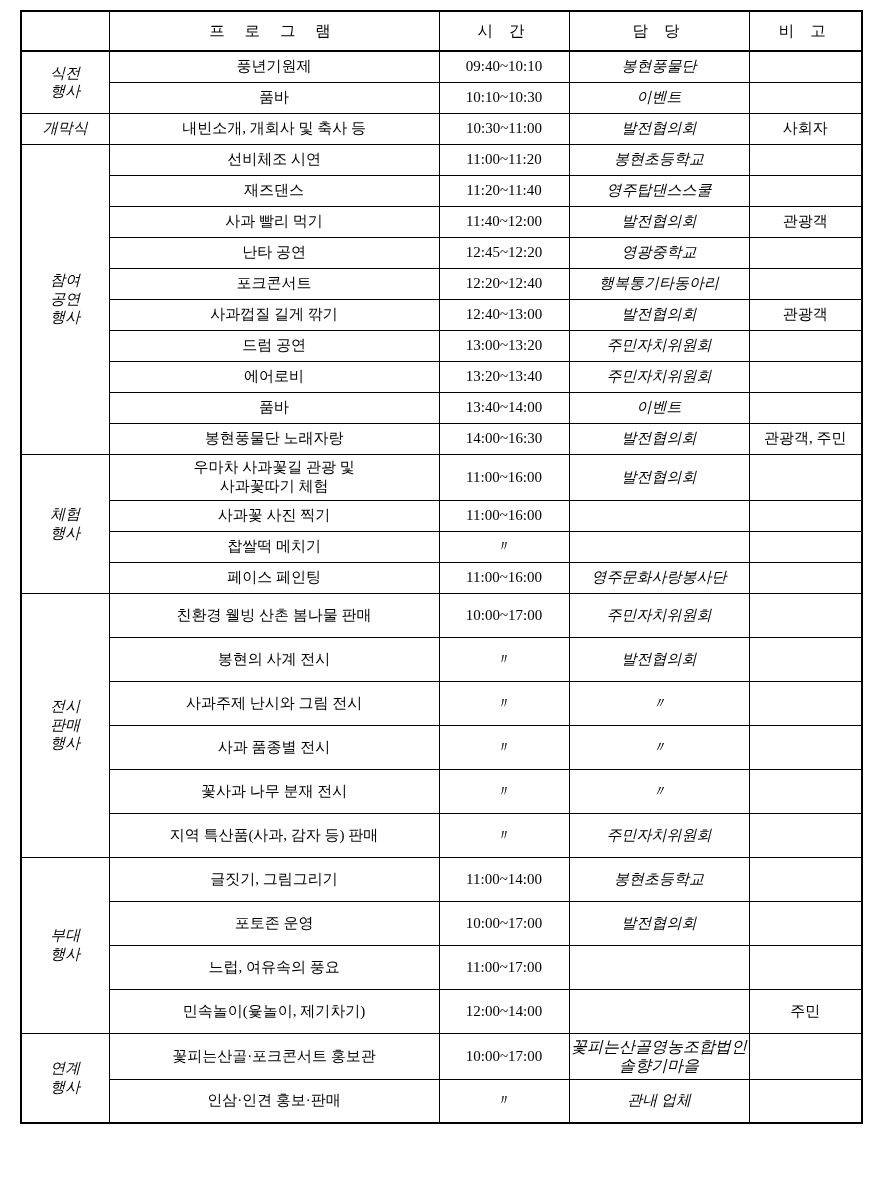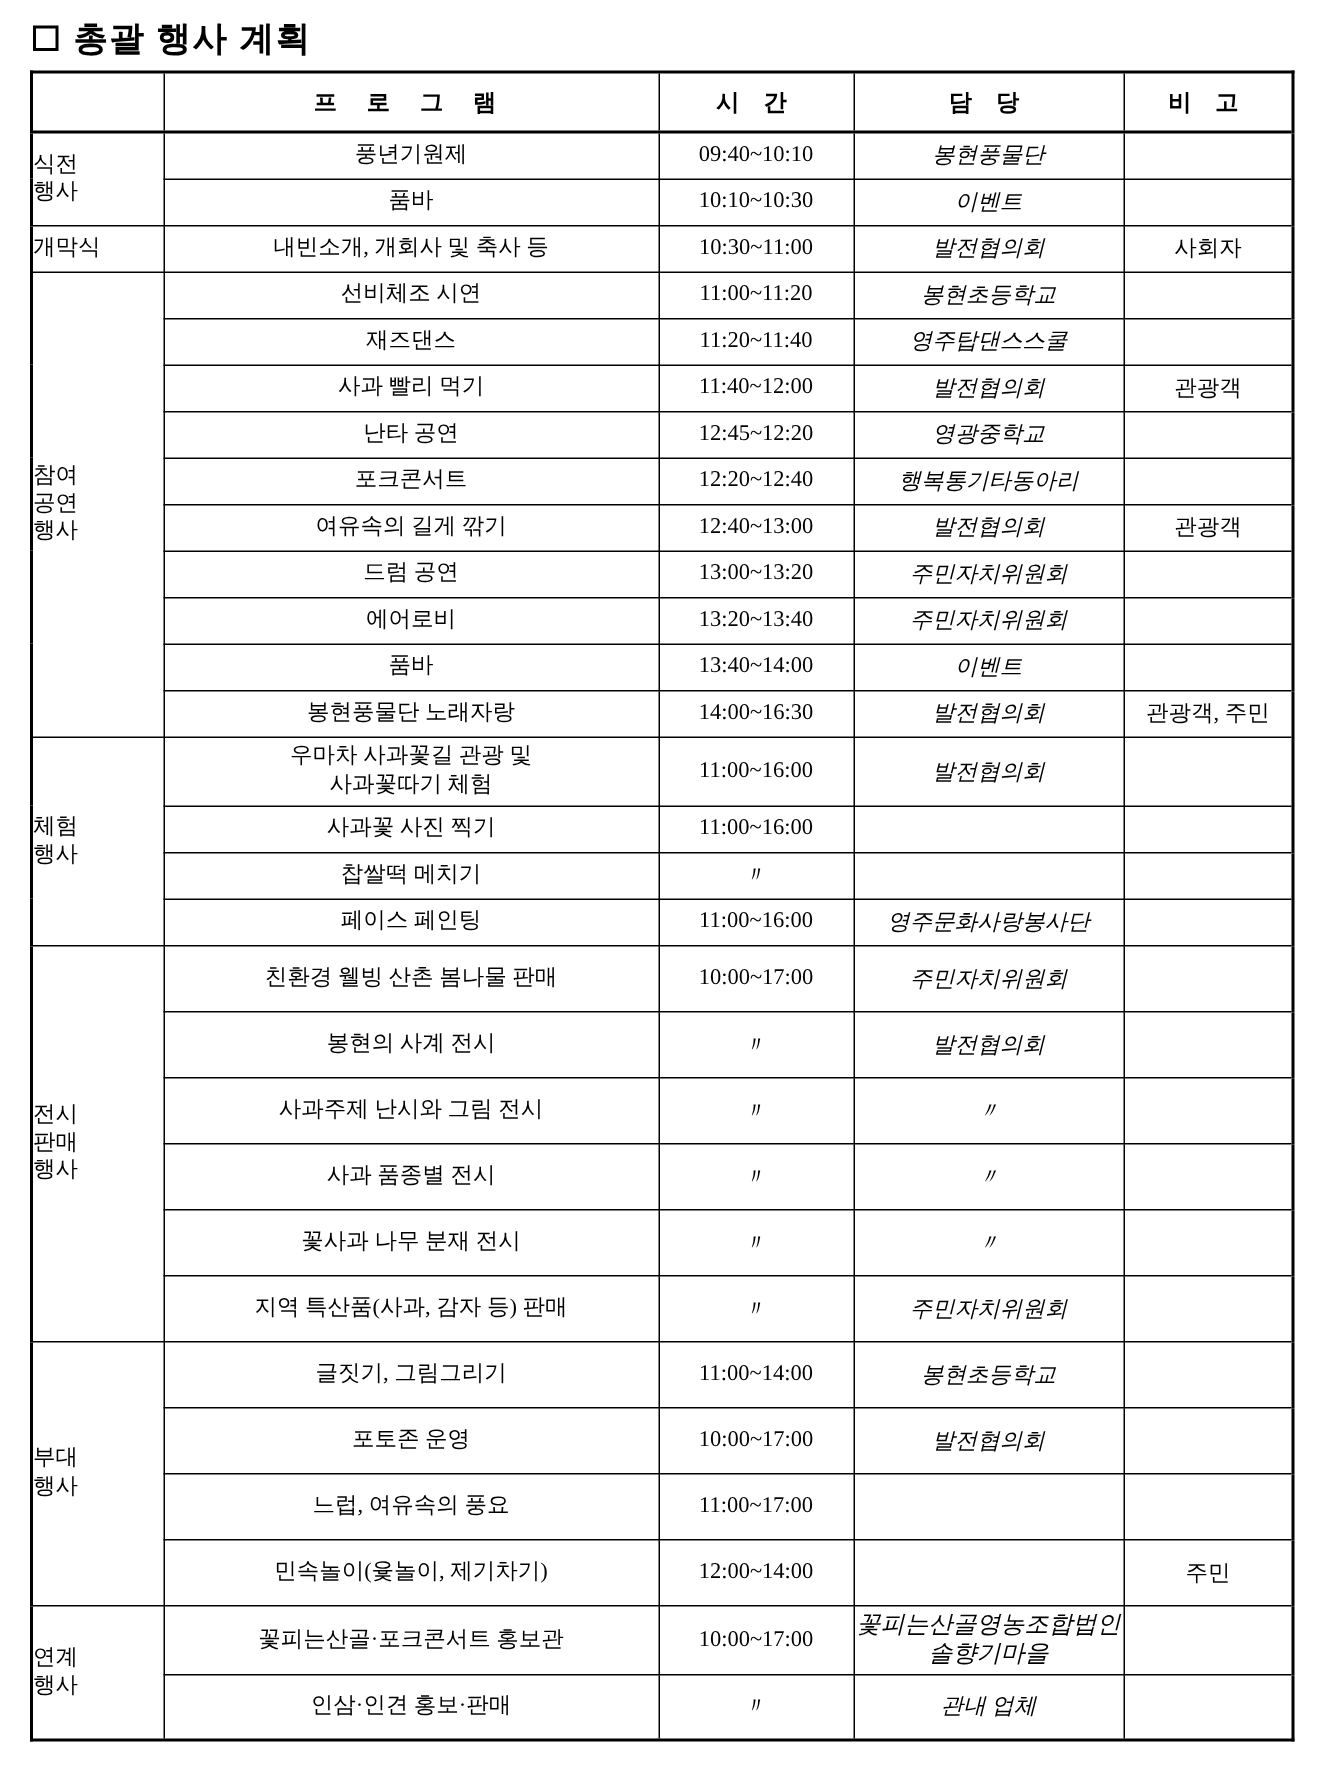--- a/index.html
+++ b/index.html
@@ -99,10 +99,6 @@
 
 <div class="page">
 
-  <div class="doc-title-row">
-    <span class="title-box"></span>
-    <span class="doc-title">총괄 행사 계획</span>
-  </div>
 
   <table class="plan">
     <colgroup>

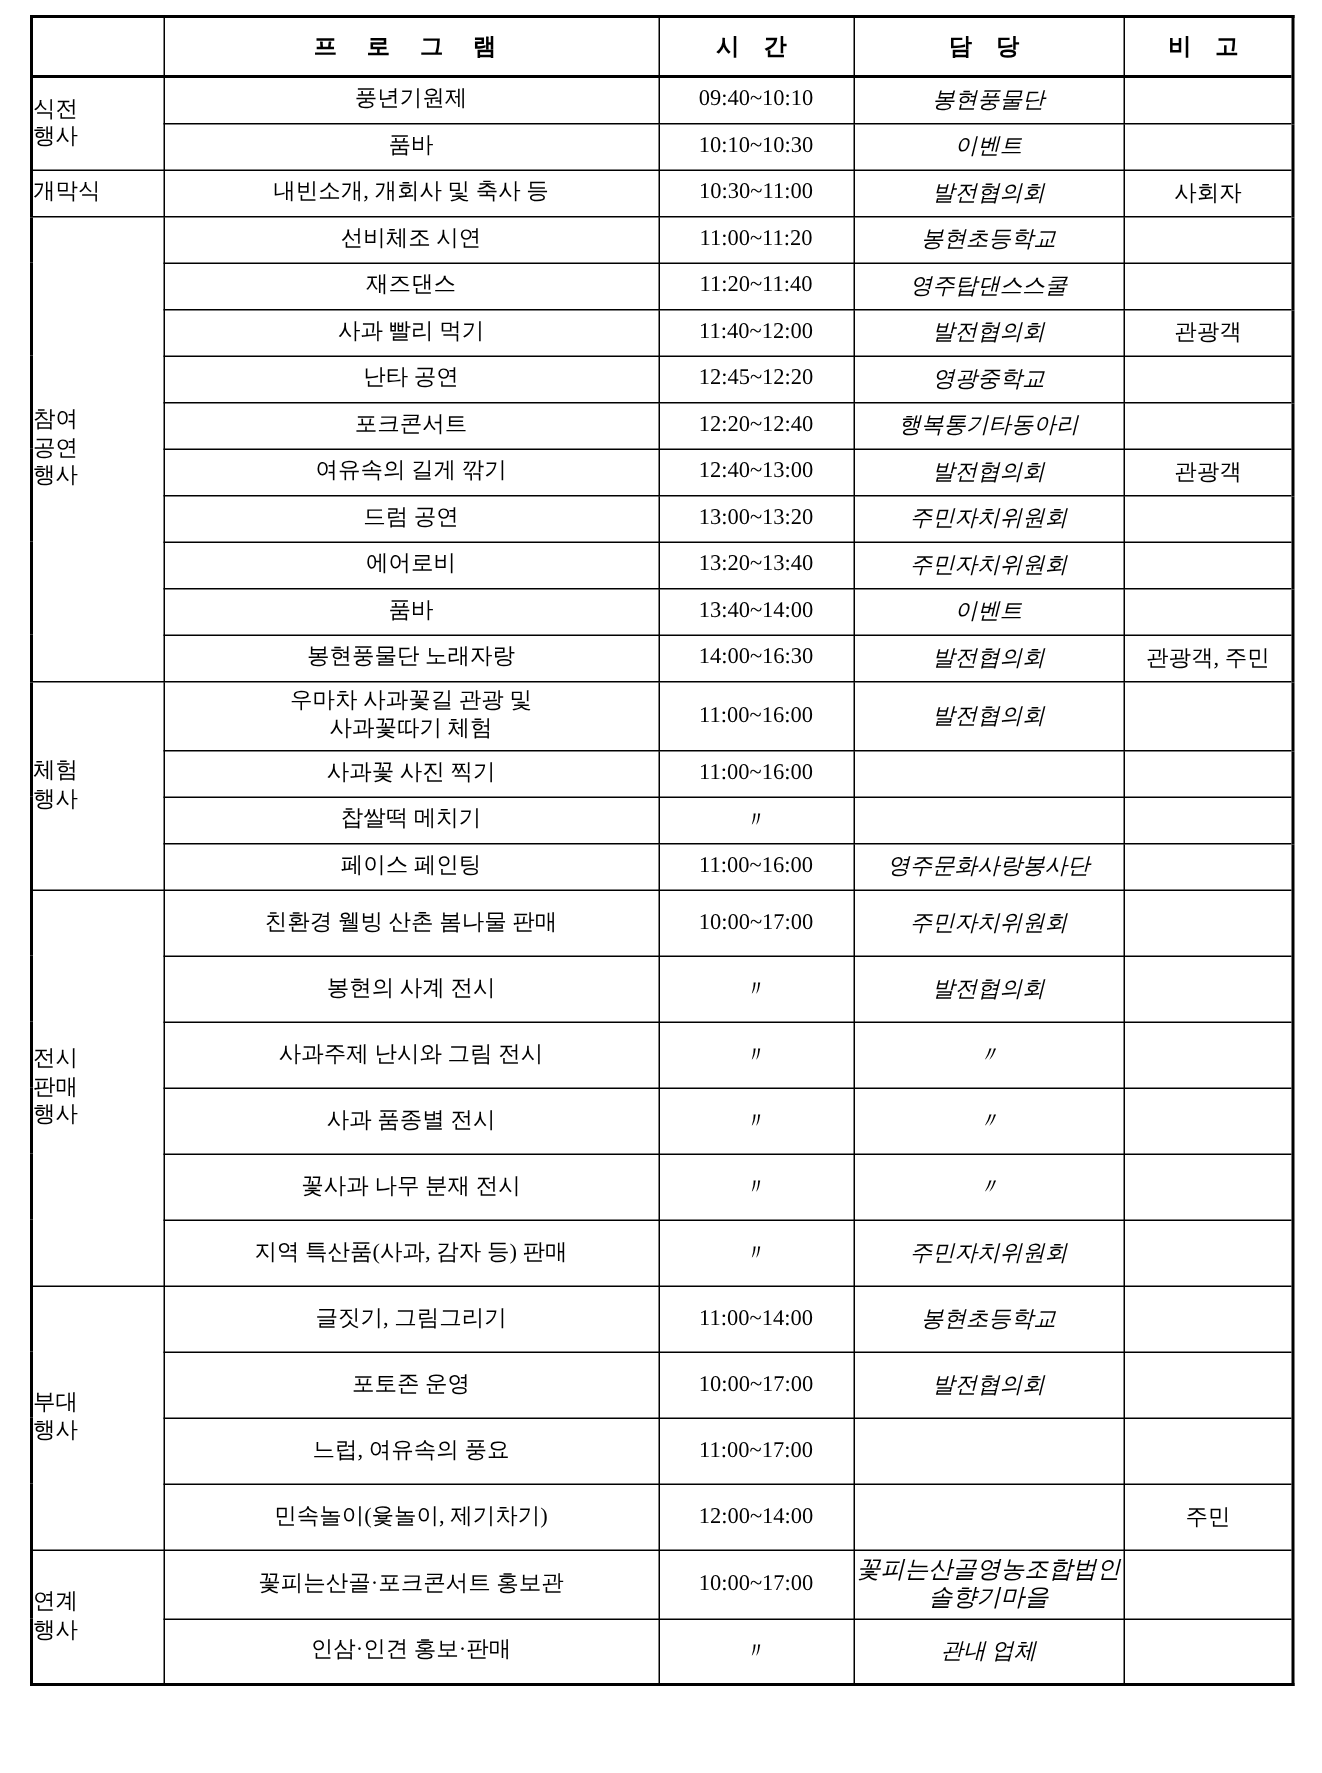--- a/index.html
+++ b/index.html
@@ -60,7 +60,7 @@
   }
   table.plan thead th {
     height: 38px;
-    font-weight: bold;
+    font-weight: normal;
     letter-spacing: 6px;
     text-align: center;
     font-size: 15.5px;

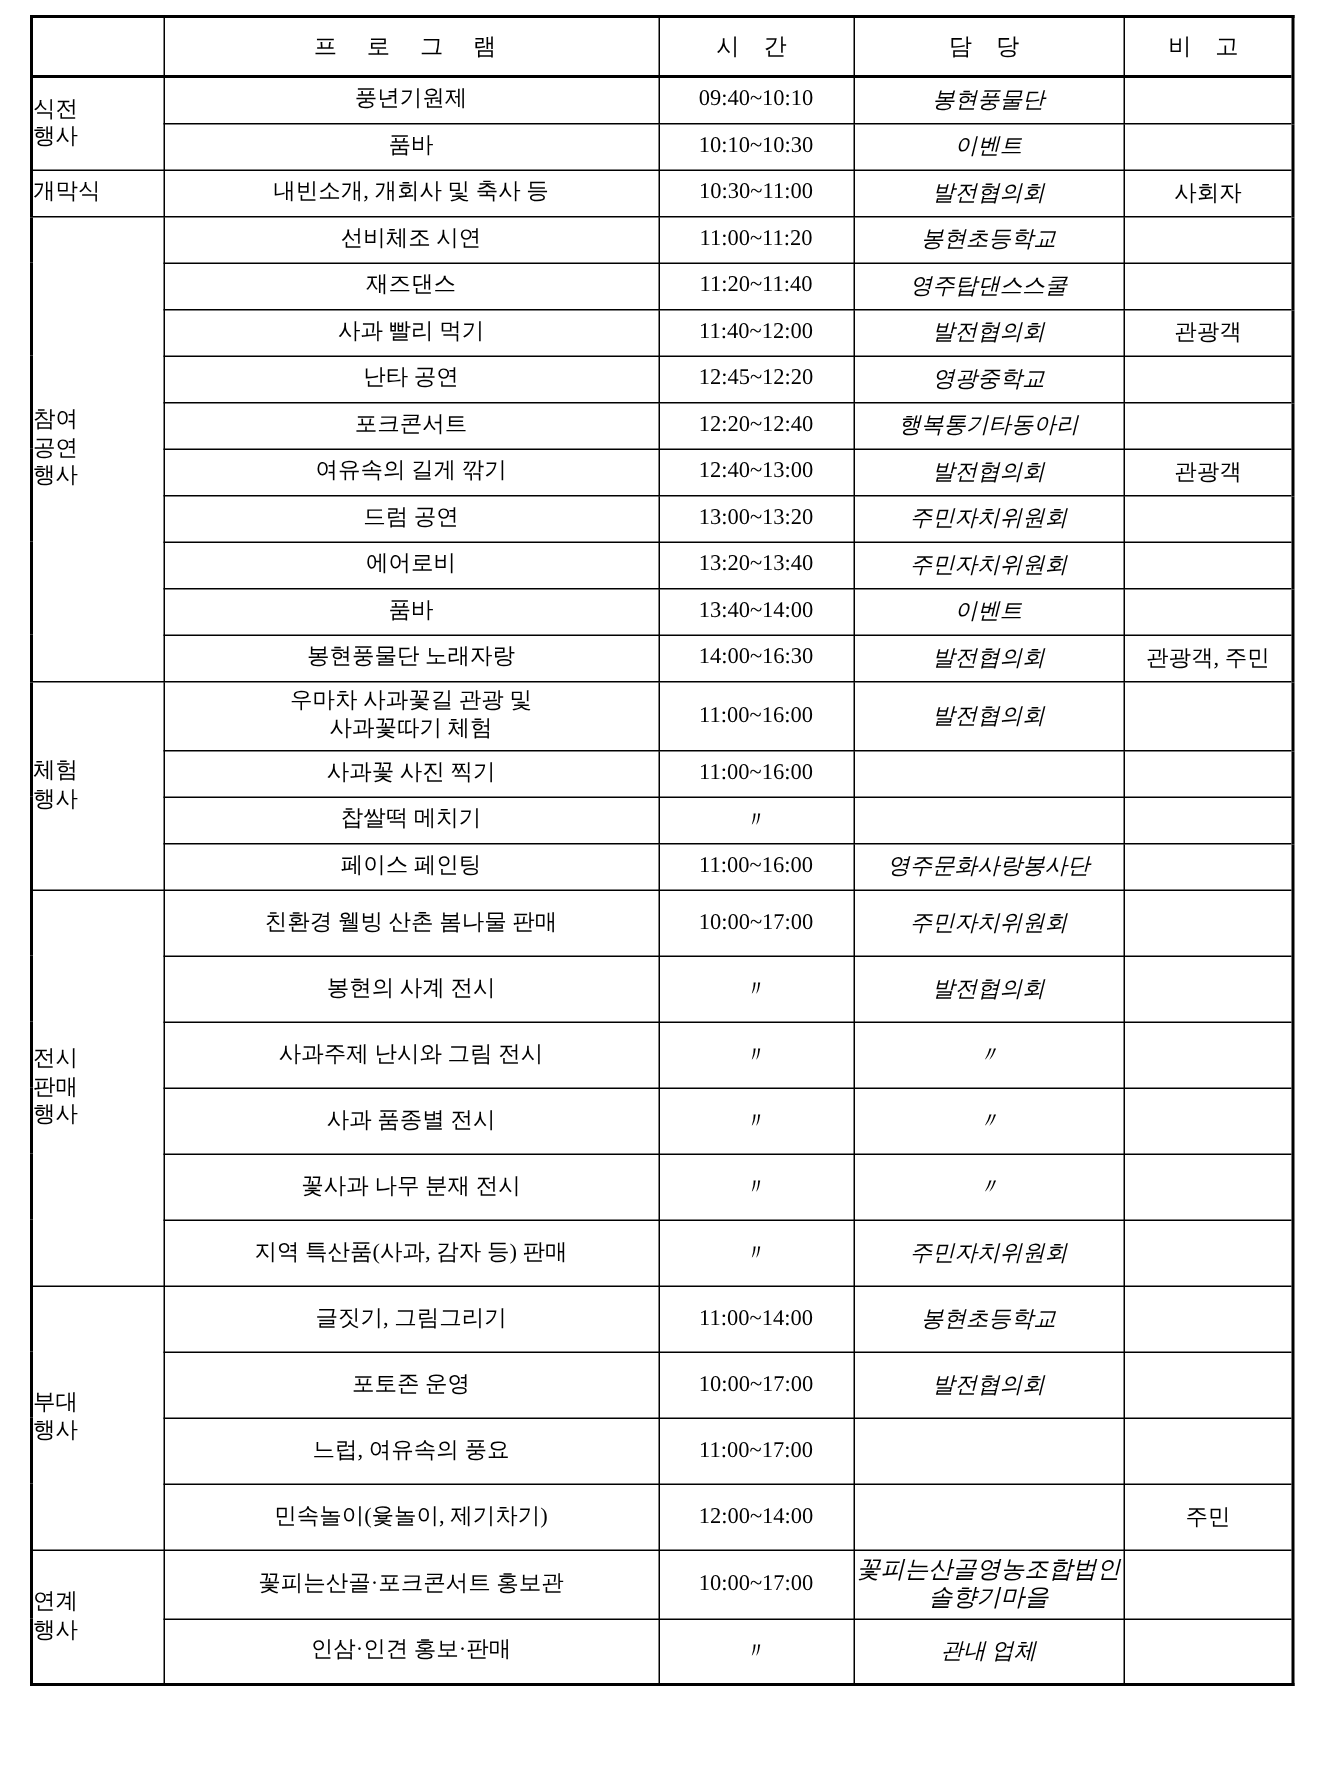--- a/index.html
+++ b/index.html
@@ -69,8 +69,10 @@
   table.plan thead th.hdr-prog { letter-spacing: 8px; }
 
   td.cat {
+    text-align: center;
     line-height: 1.25;
     font-size: 15px;
+    font-style: italic;
   }
   td.prog {
     text-align: center;

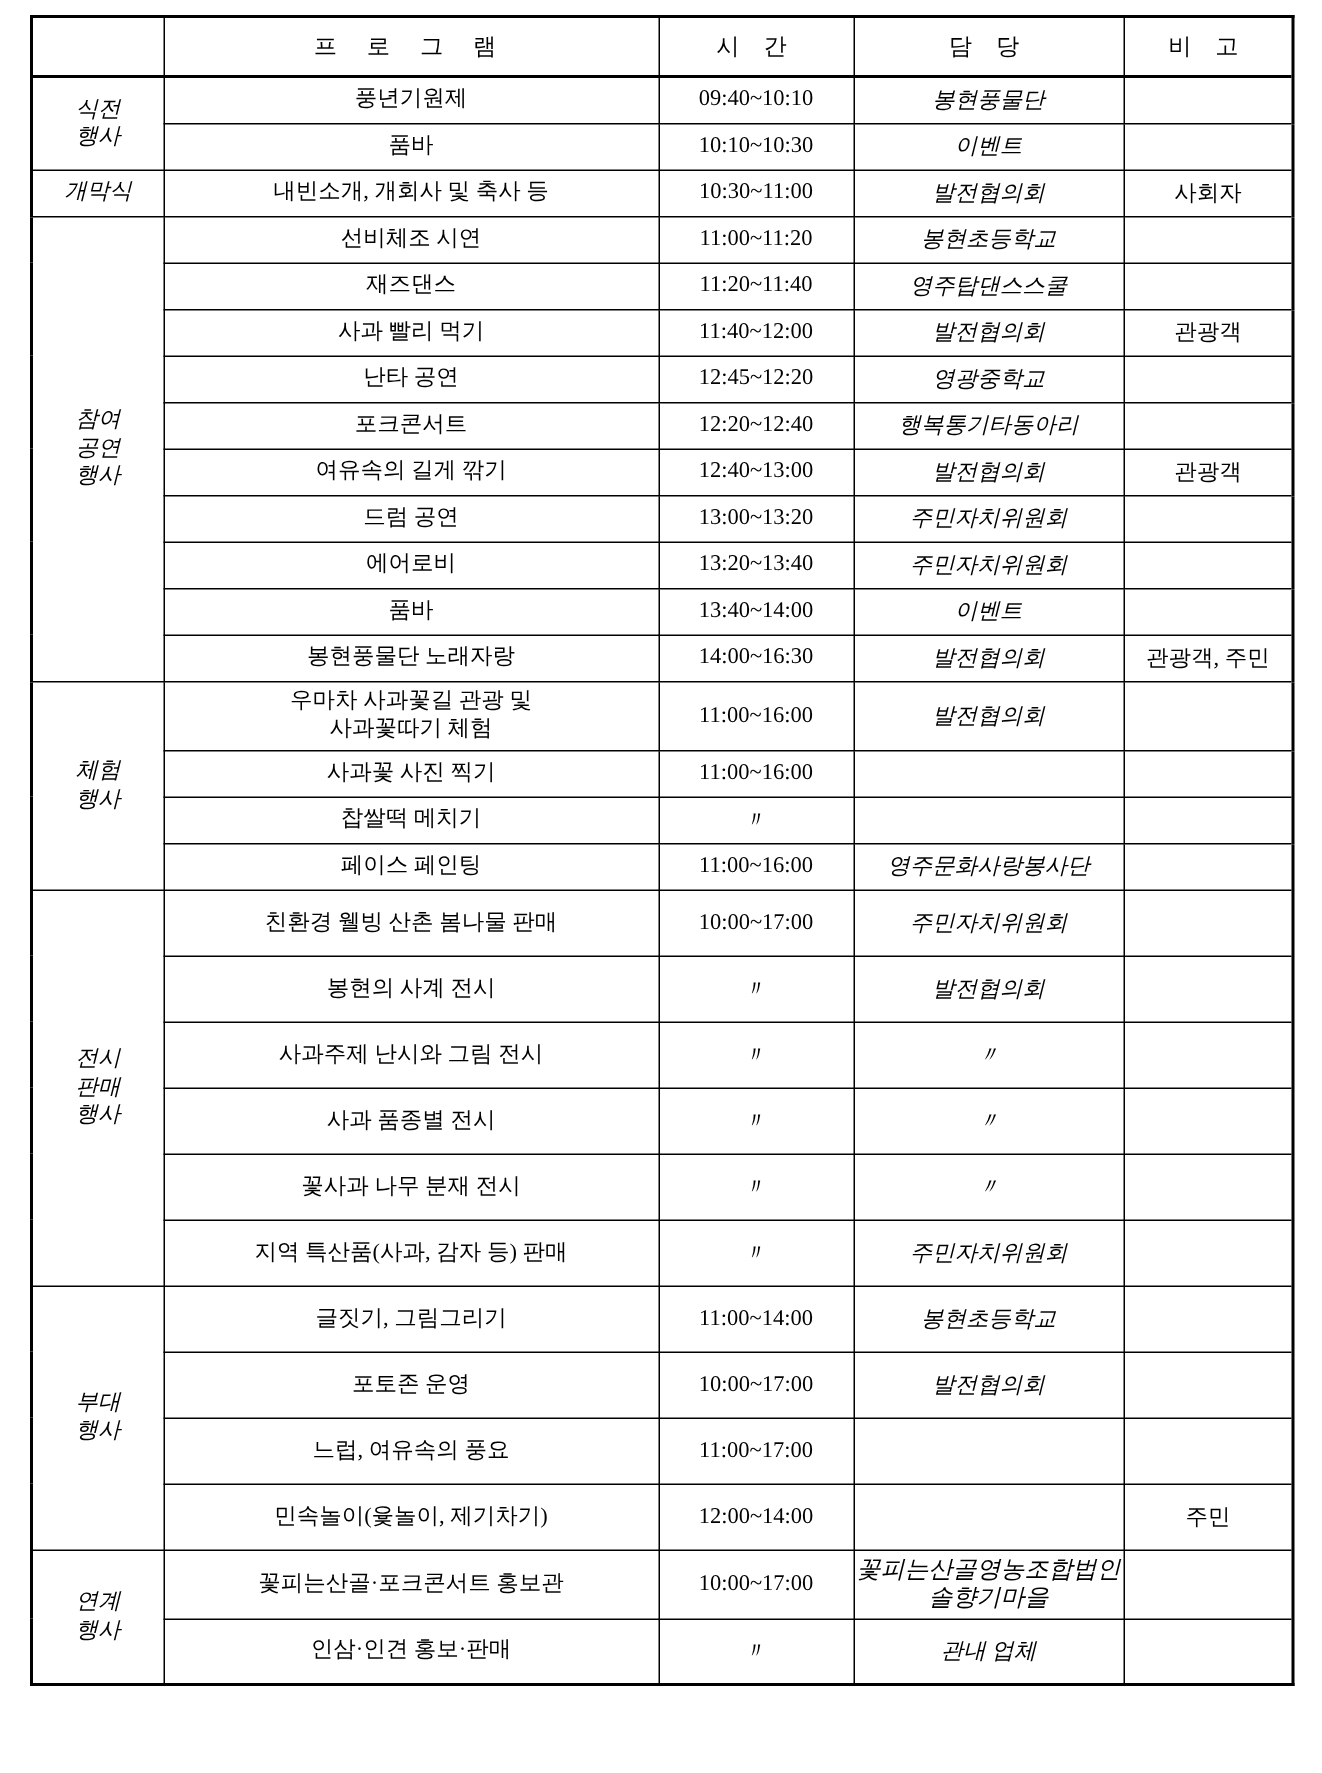--- a/index.html
+++ b/index.html
@@ -175,7 +175,7 @@
         <td class="note thick-right"></td>
       </tr>
       <tr class="row">
-        <td class="prog">여유속의 길게 깎기</td>
+        <td class="prog">사과껍질 길게 깎기</td>
         <td class="time">12:40~13:00</td>
         <td class="resp">발전협의회</td>
         <td class="note thick-right">관광객</td>

